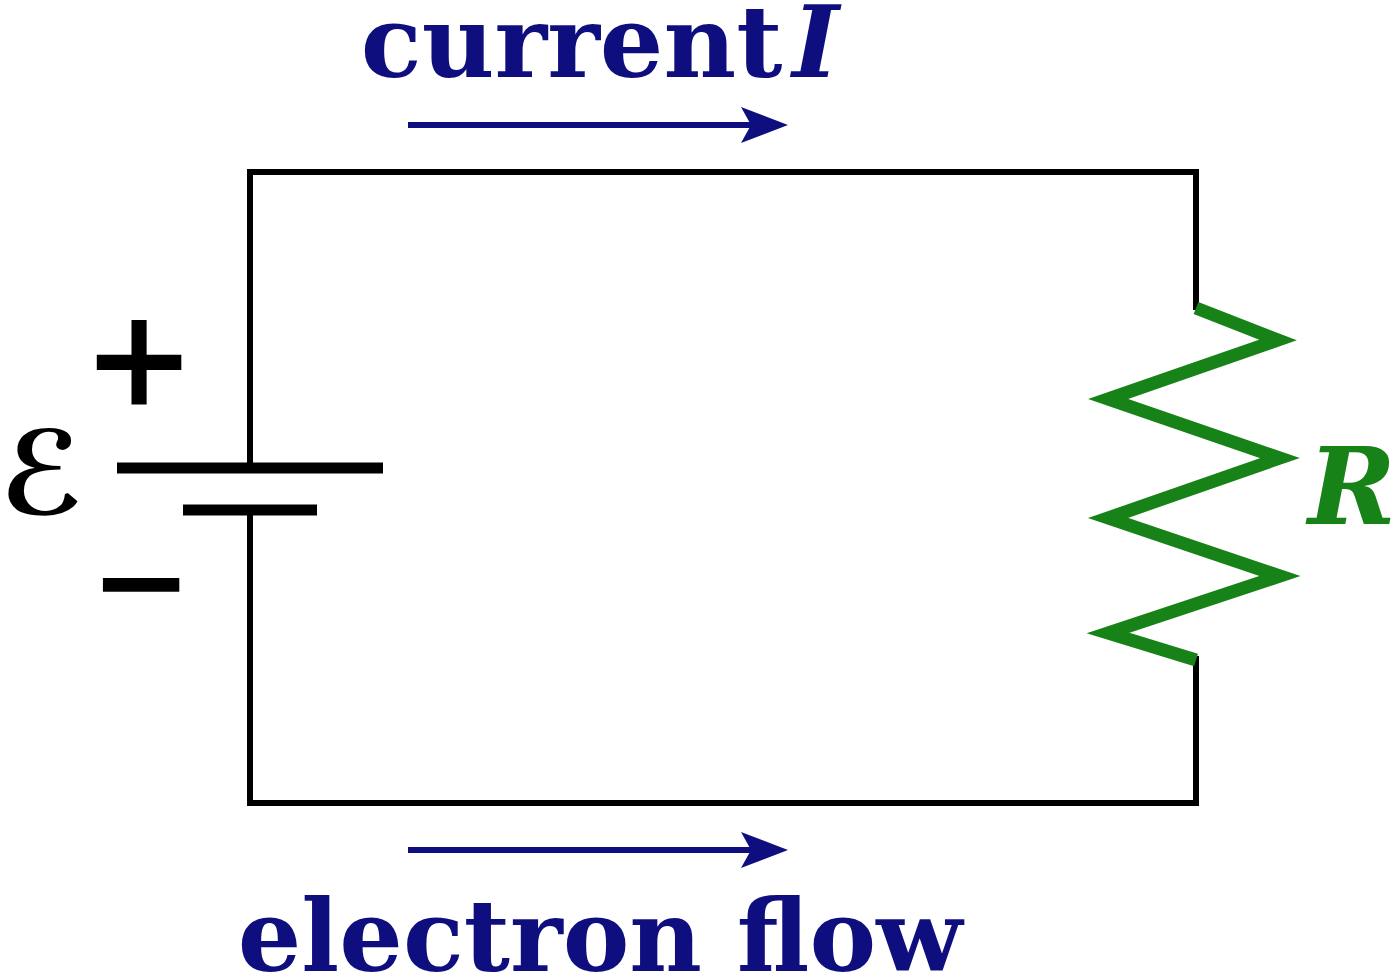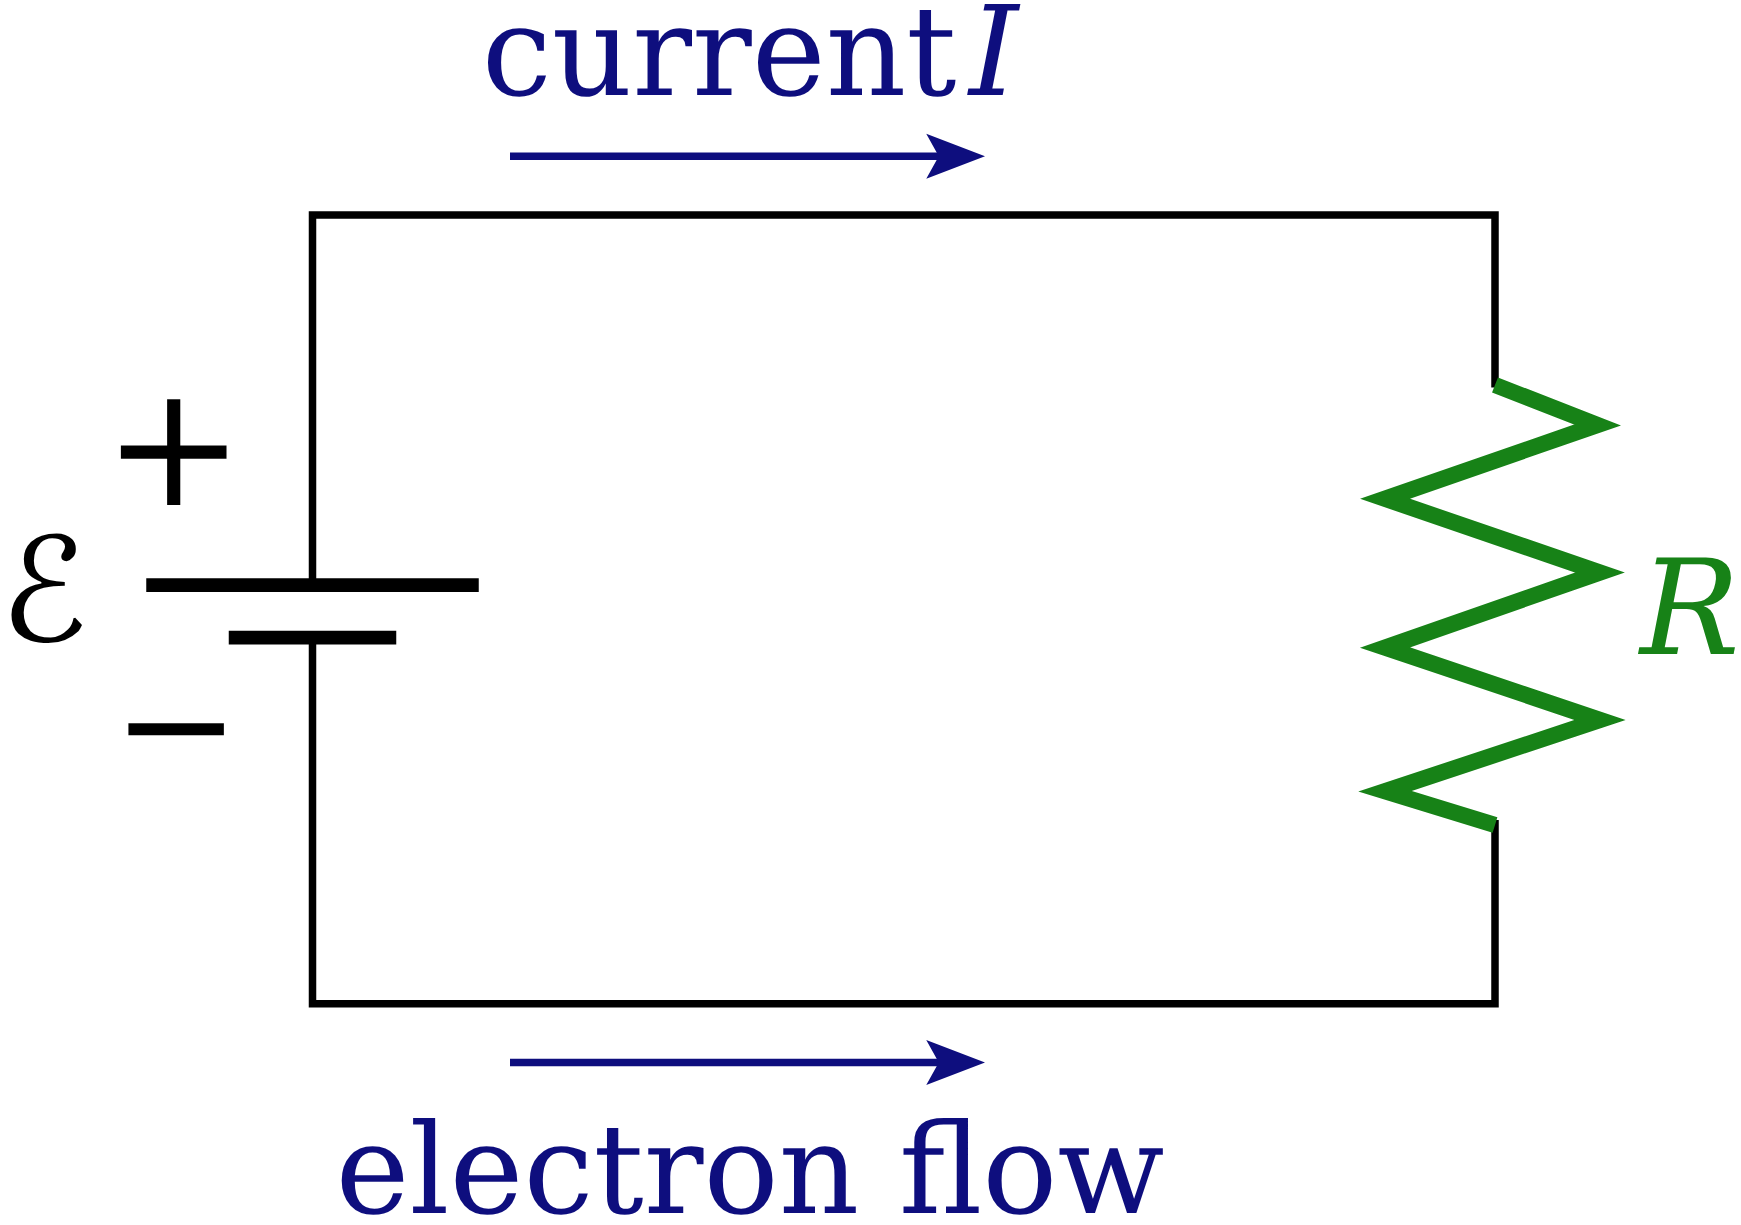--- a/index.html
+++ b/index.html
@@ -14,6 +14,7 @@
     background: #ffffff;
     overflow: hidden;
     font-family: "DejaVu Serif", serif;
+    font-weight: bold;
   }
   .stage svg {
     position: absolute;

